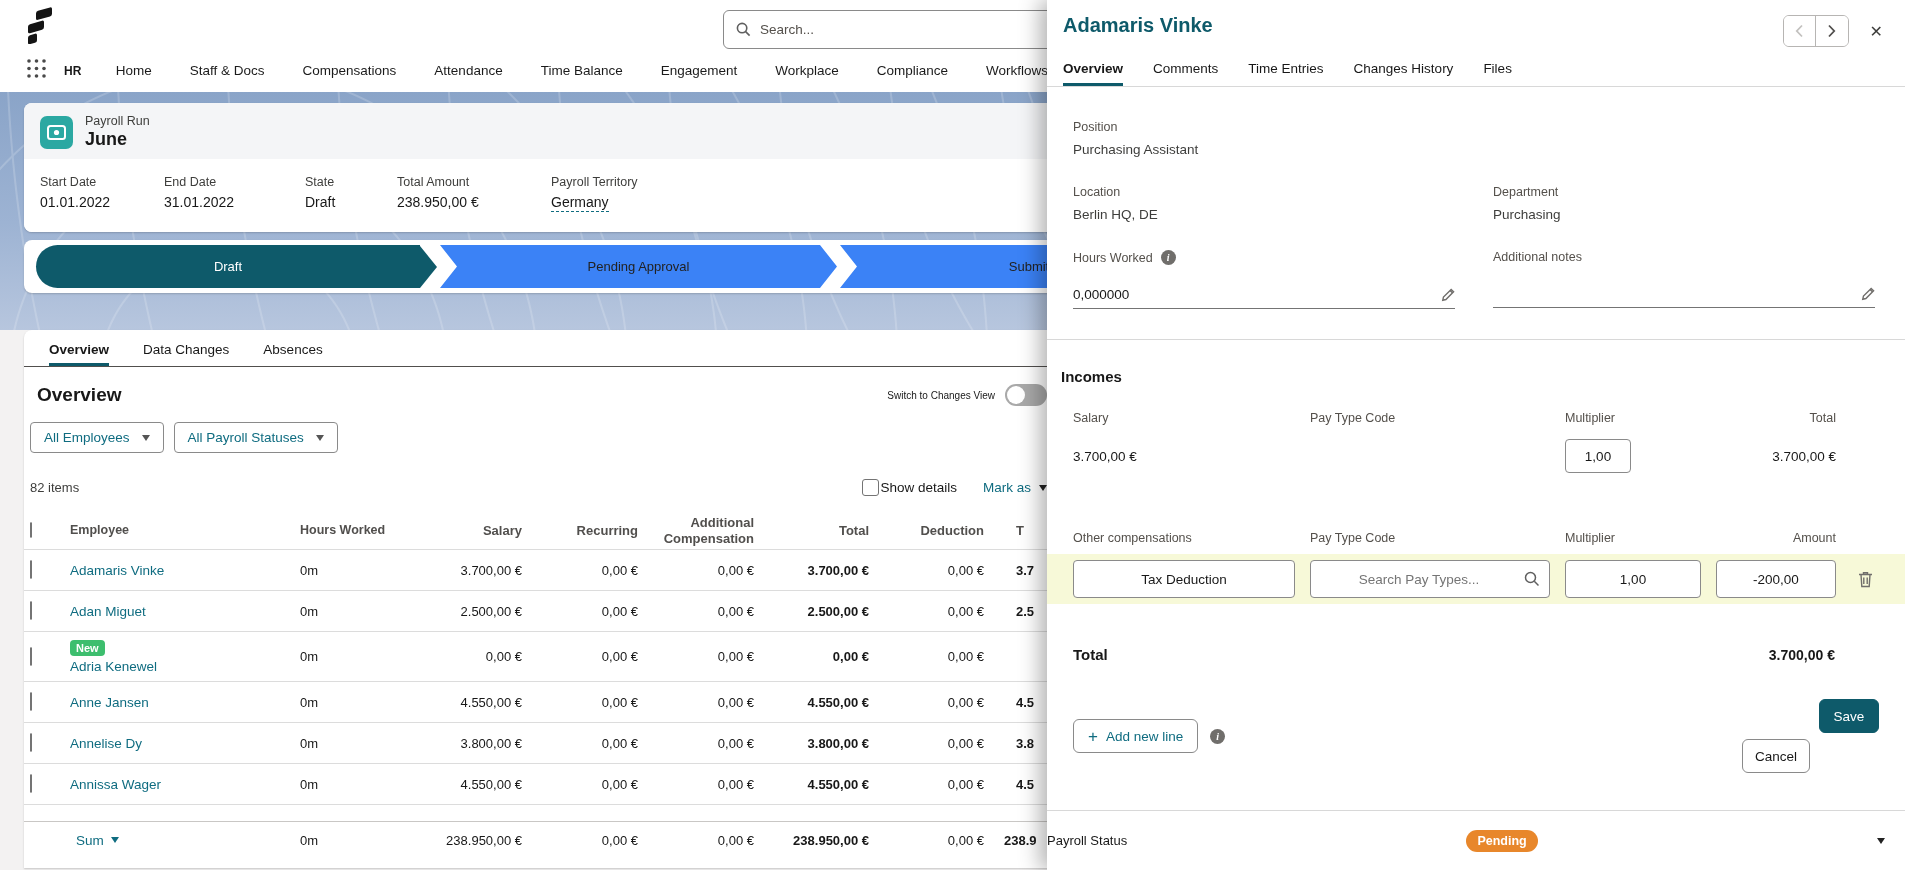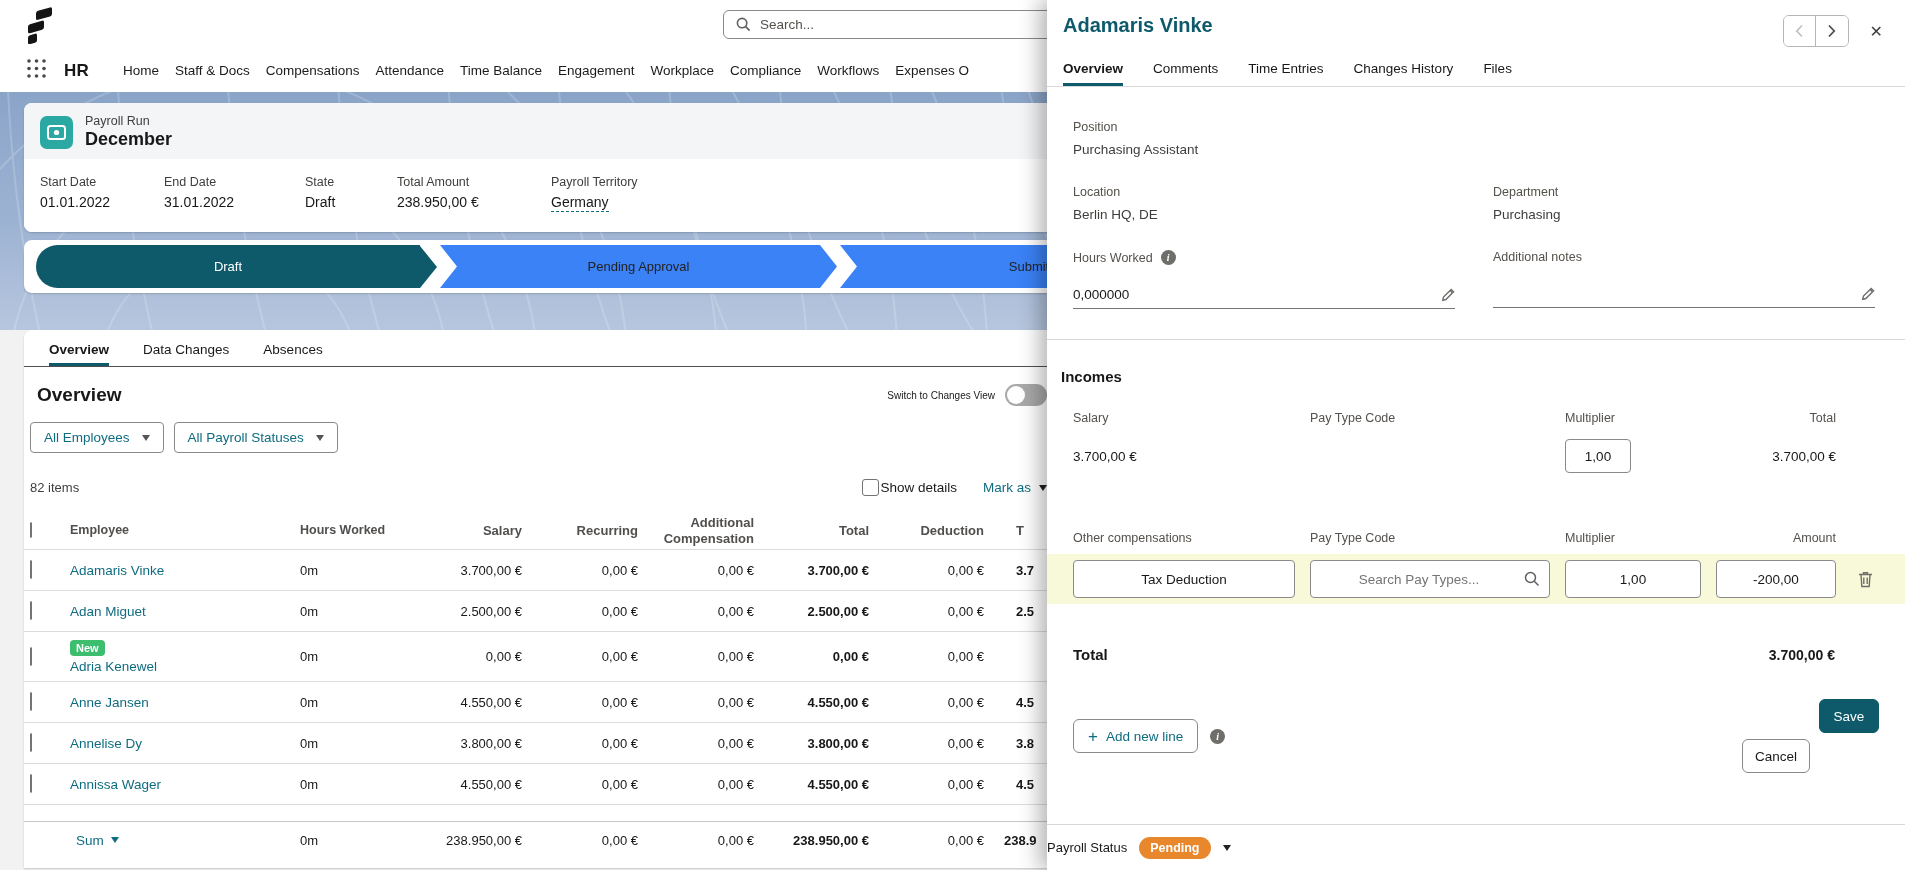--- a/index.html
+++ b/index.html
@@ -9,7 +9,7 @@
   
   .topbar { position:relative; height:49px; background:#fff; }
   .logo { position:absolute; left:20px; top:6px; cursor:pointer; }
-  .searchbox { position:absolute; left:723px; top:10px; width:340px; height:29px;
+  .searchbox { position:absolute; left:723px; top:10px; width:340px; height:39px;
     border:1px solid #8a8a8a; border-radius:6px; background:#fff;
     display:flex; align-items:center; gap:9px; padding:0 12px; }
   .searchbox .ph { color:#54504b; font-size:13.5px; }

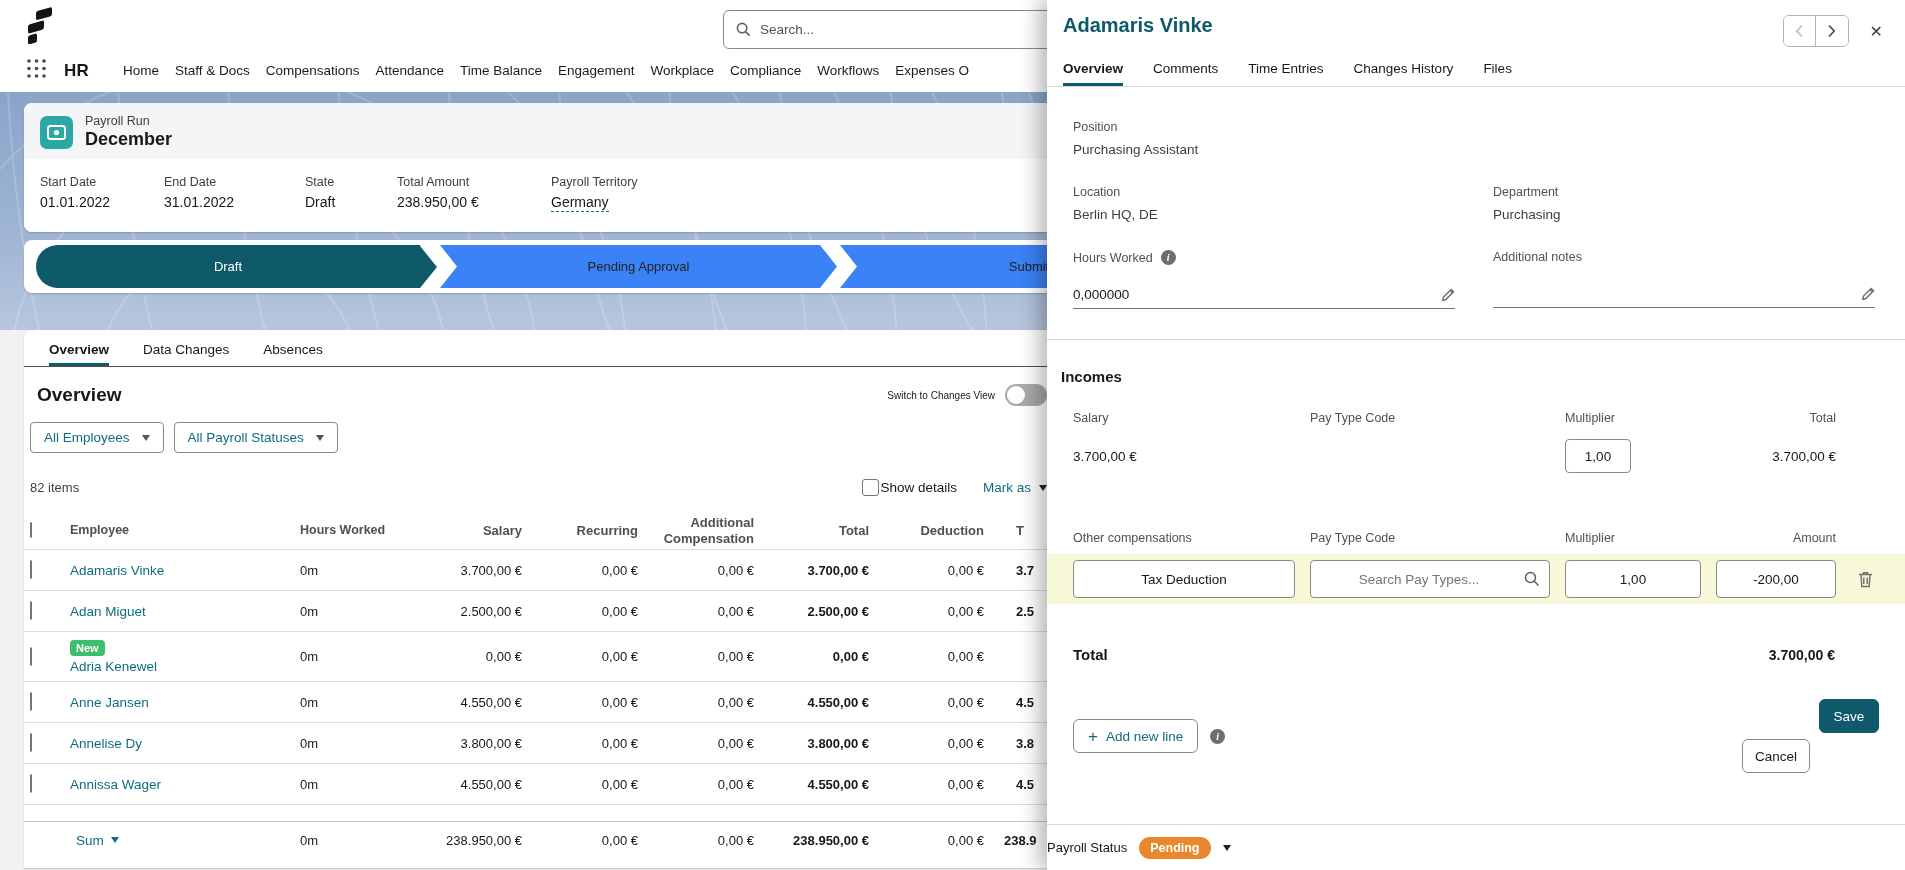--- a/index.html
+++ b/index.html
@@ -16,7 +16,7 @@
   .navbar { position:relative; height:43px; background:#fff;
     display:flex; align-items:center; }
   .waffle { margin-left:26px; cursor:pointer; }
-  .appname { font-size:17px; font-weight:700; margin-left:17px; letter-spacing:.2px; }
+  .appname { font-size:12px; font-weight:700; margin-left:17px; letter-spacing:.2px; }
   .navitems { display:flex; margin-left:34px; gap:16px; }
   .navitem { font-size:13.5px; color:#1b1b1b; cursor:pointer; white-space:nowrap; }
 

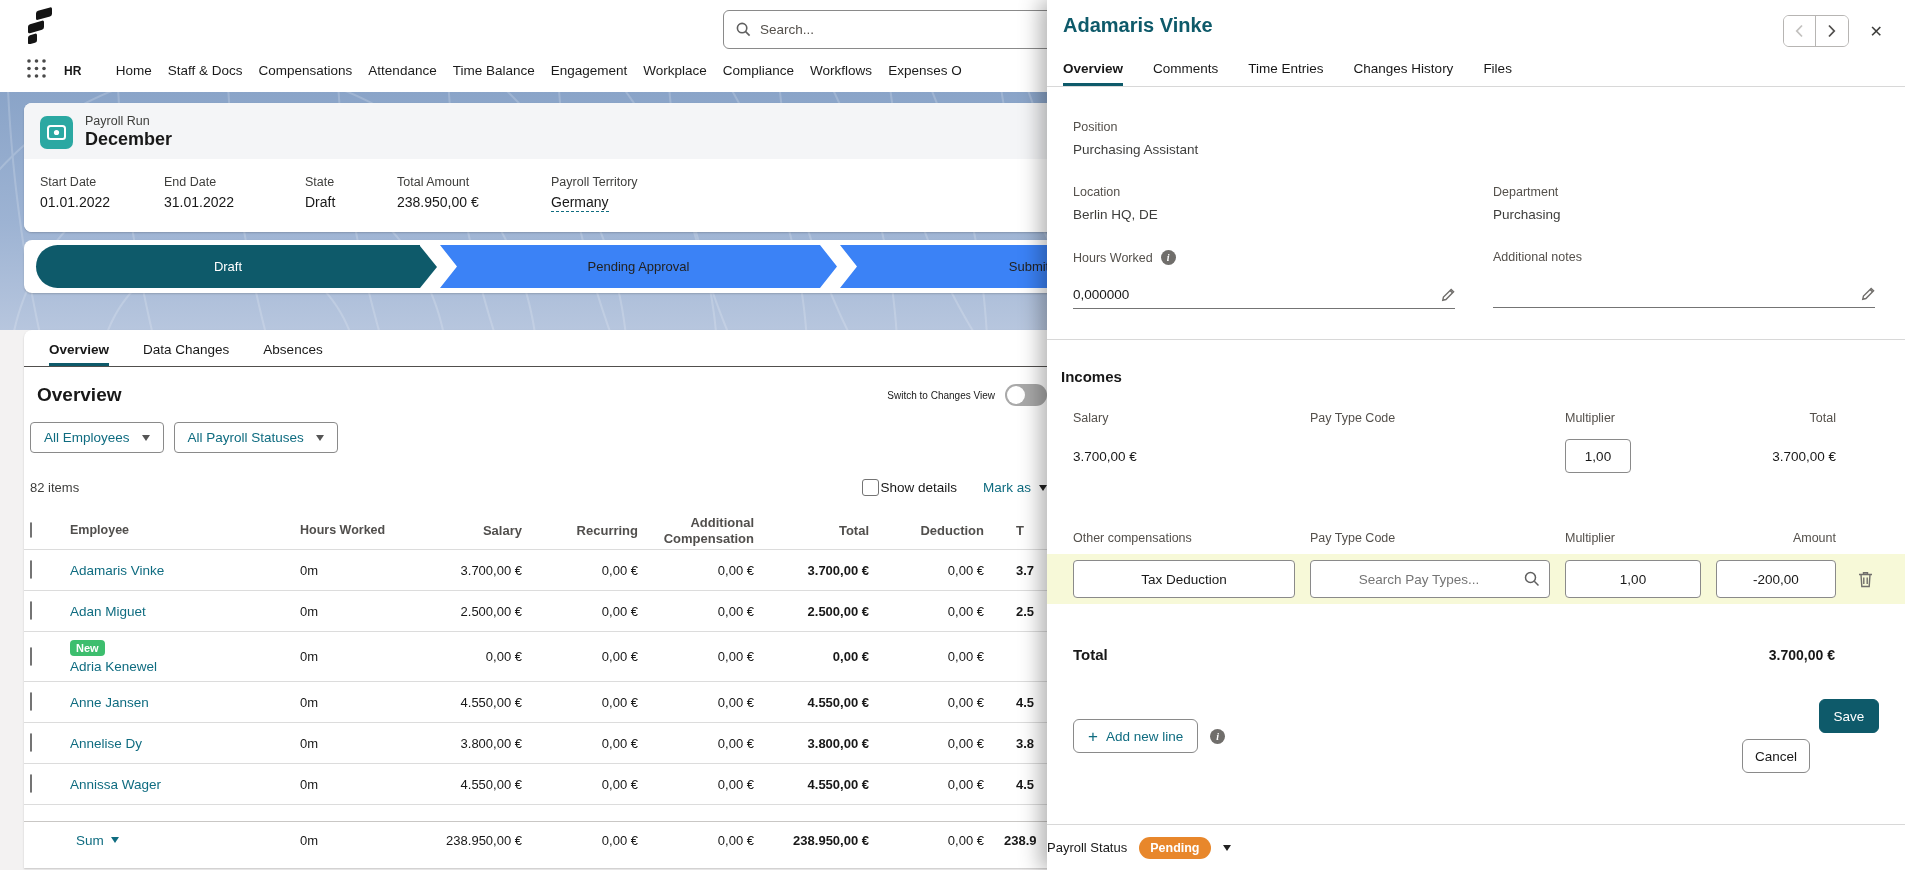--- a/index.html
+++ b/index.html
@@ -17,7 +17,7 @@
     display:flex; align-items:center; }
   .waffle { margin-left:26px; cursor:pointer; }
   .appname { font-size:12px; font-weight:700; margin-left:17px; letter-spacing:.2px; }
-  .navitems { display:flex; margin-left:34px; gap:16px; }
+  .navitems { display:flex; margin-left:34px; gap:38px; }
   .navitem { font-size:13.5px; color:#1b1b1b; cursor:pointer; white-space:nowrap; }
 
   

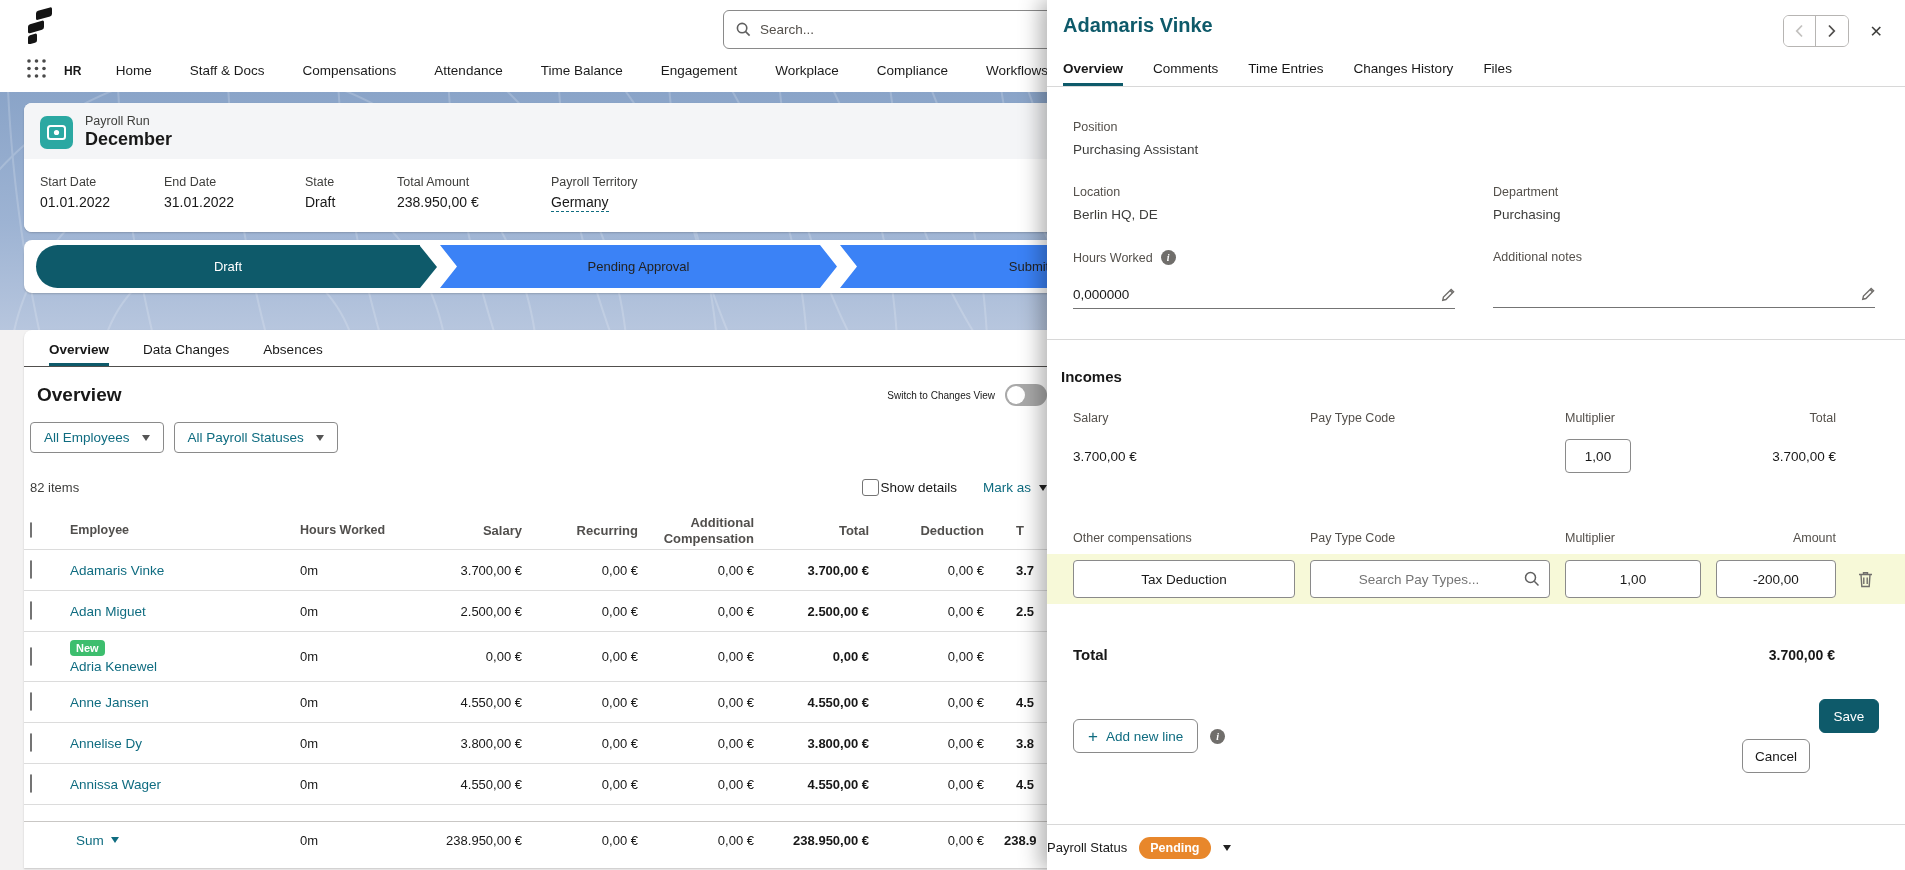--- a/index.html
+++ b/index.html
@@ -229,7 +229,7 @@
       </div>
       <div>
         <div class="headcard-type">Payroll Run</div>
-        <div class="headcard-title">December</div>
+        <div class="headcard-title">June</div>
       </div>
     </div>
     <div class="headcard-fields">

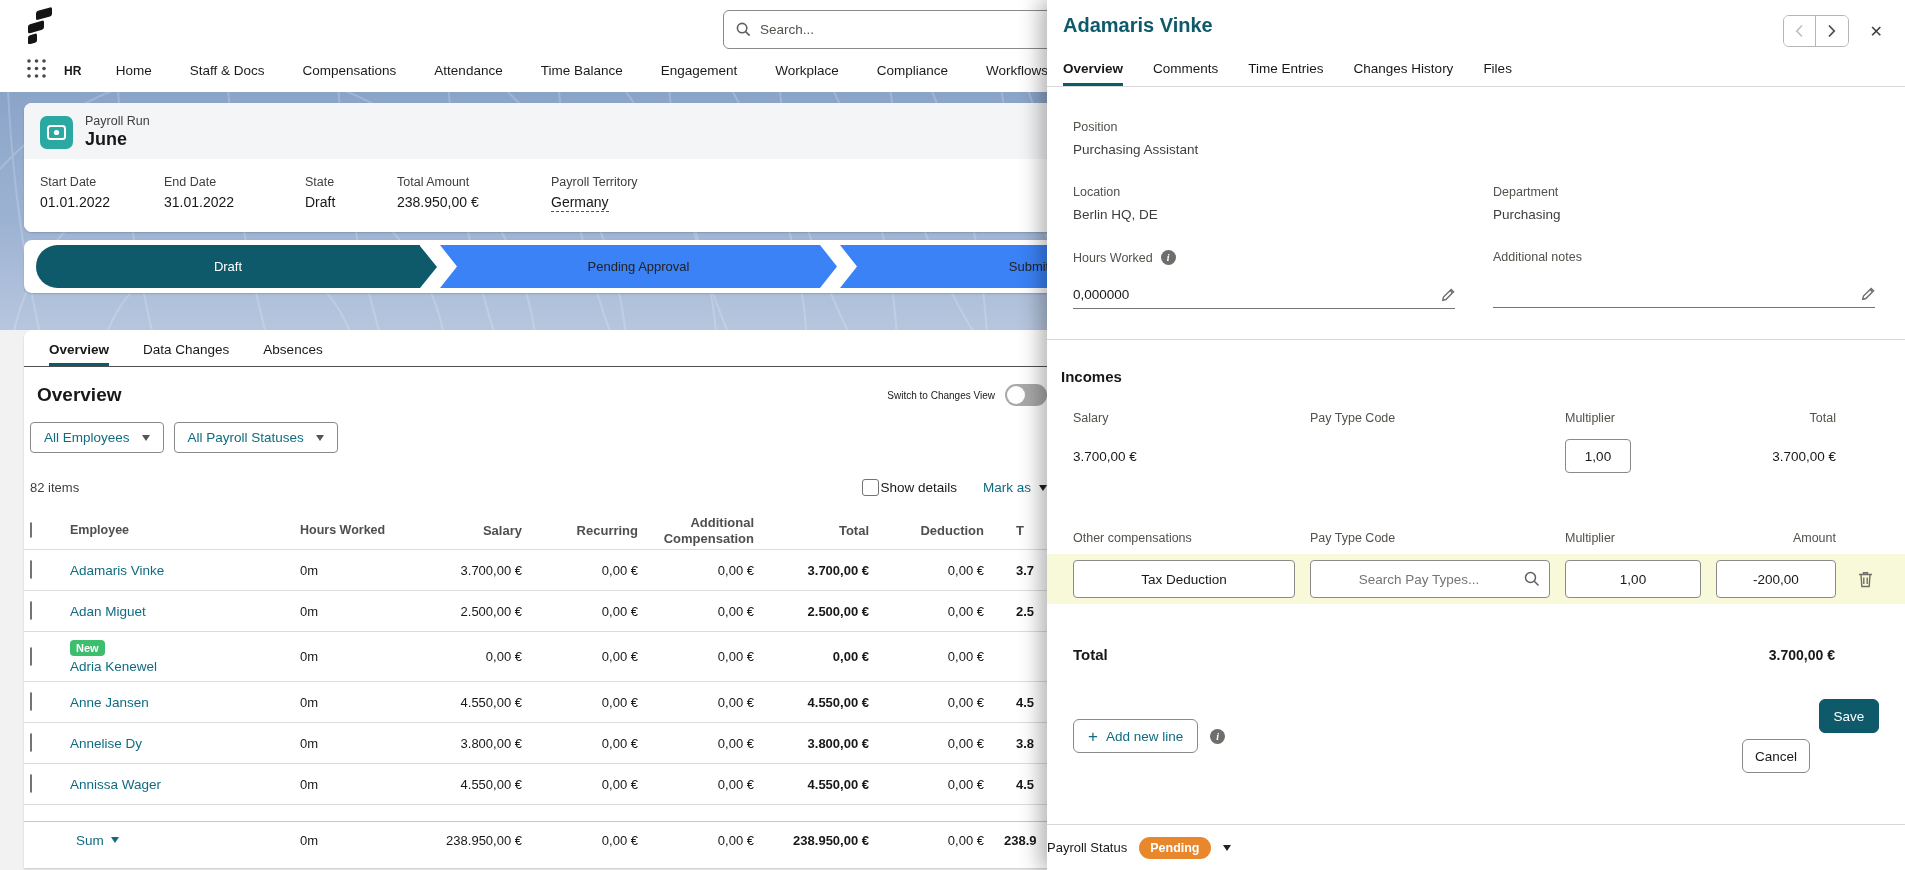--- a/index.html
+++ b/index.html
@@ -159,8 +159,8 @@
     display:flex; align-items:center; justify-content:center; font-family:"Liberation Sans", sans-serif; }
   .btn-cancel { width:68px; background:#fff; border:1px solid #8a8a8a; color:#181818;margin-top:40px; }
   .btn-save { width:60px; background:#0E5A6A; border:1px solid #0E5A6A; color:#fff; font-weight:400; }
-  .panel-footer { border-top:1px solid #d8d8d8; height:46px; display:flex; align-items:center;
-    justify-content:flex-start; gap:12px; padding-right:20px; }
+  .panel-footer { border-top:1px solid #d8d8d8; height:60px; display:flex; align-items:center;
+    justify-content:space-between; gap:12px; padding-right:20px; }
   .statuslbl { font-size:13px; color:#181818; }
   .badge-pending { background:#E8872B; color:#fff; font-size:12.5px; font-weight:700;
     border-radius:11px; padding:4px 11px; cursor:pointer; }

